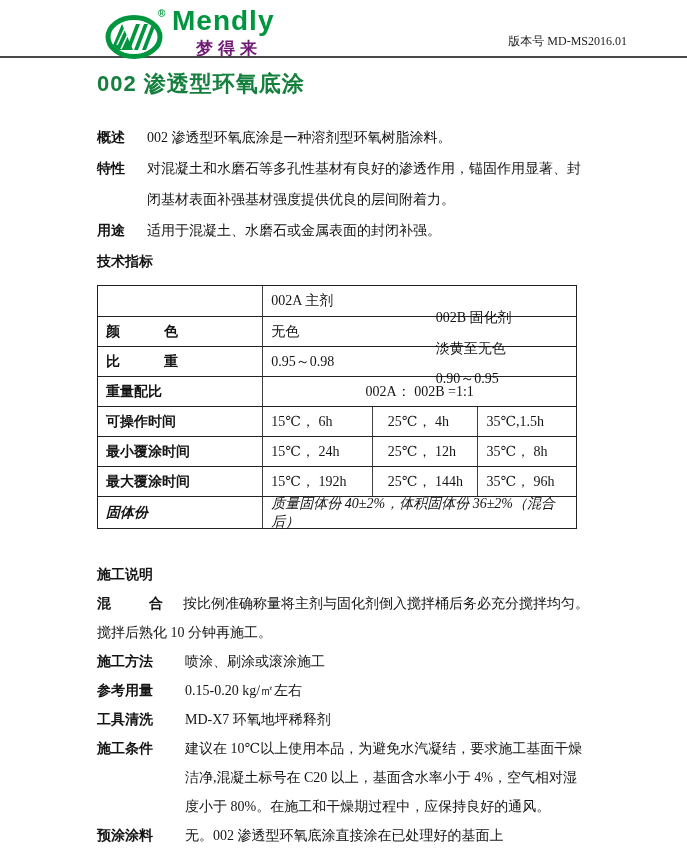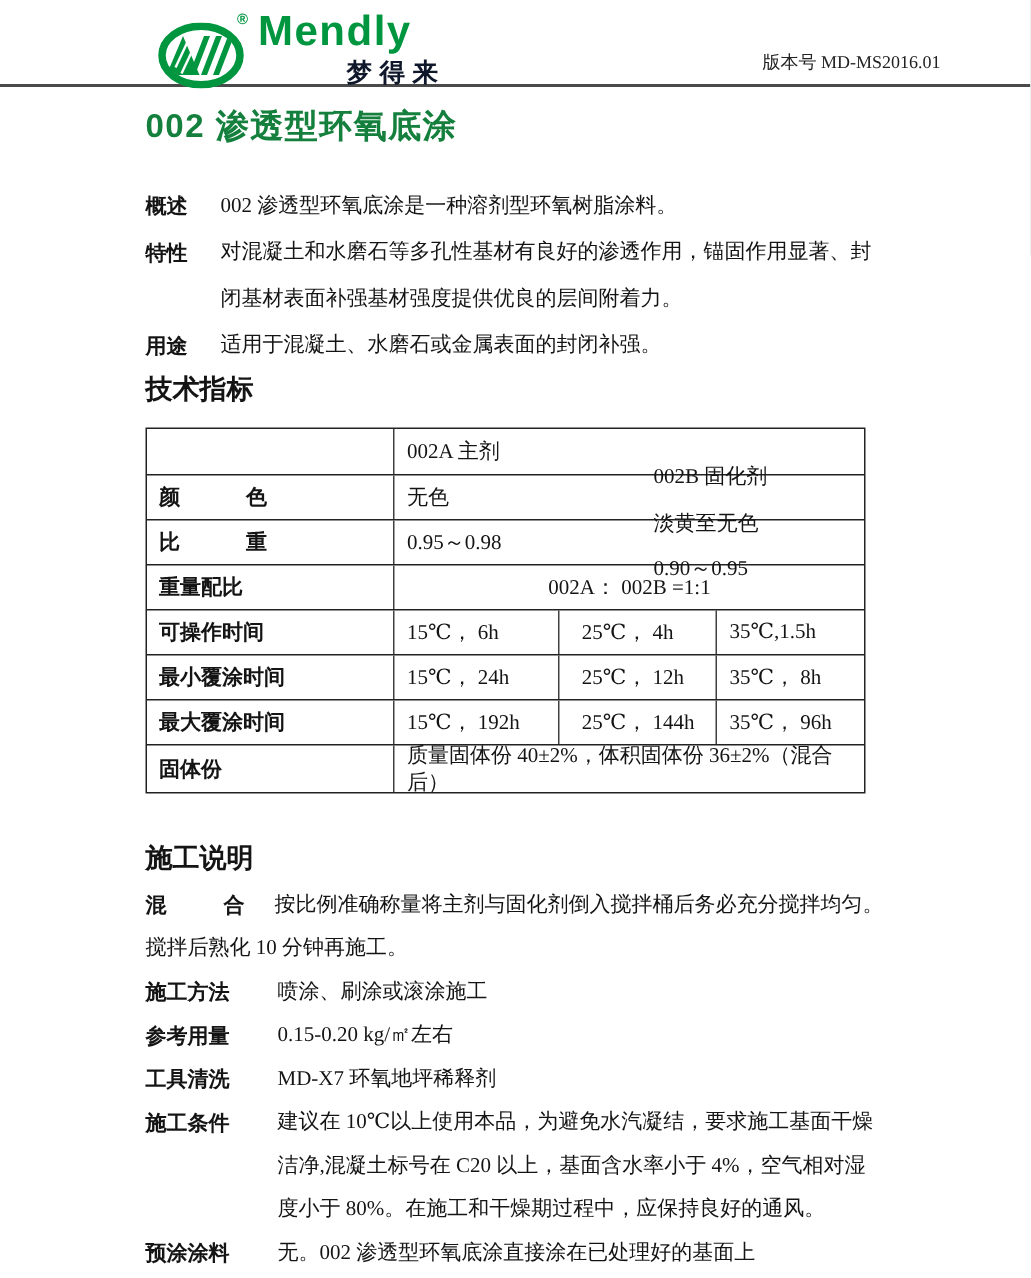--- a/index.html
+++ b/index.html
@@ -18,7 +18,7 @@
   .brand-en { position:absolute; left:172px; top:5px; font-family:"Liberation Sans",sans-serif;
               font-weight:bold; font-size:28px; color:#009640; letter-spacing:1px; }
   .brand-cn { position:absolute; left:196px; top:37px; font-family:"Liberation Sans",sans-serif;
-              font-weight:bold; font-size:17px; color:#0f172a; letter-spacing:5px;margin-left:35px; }
+              font-weight:bold; font-size:17px; color:#701a75; letter-spacing:5px; }
   .version  { position:absolute; right:60px; top:33px; font-size:12px; color:#222;text-align:right; }
   
   .content { padding:0 95px 0 97px; }

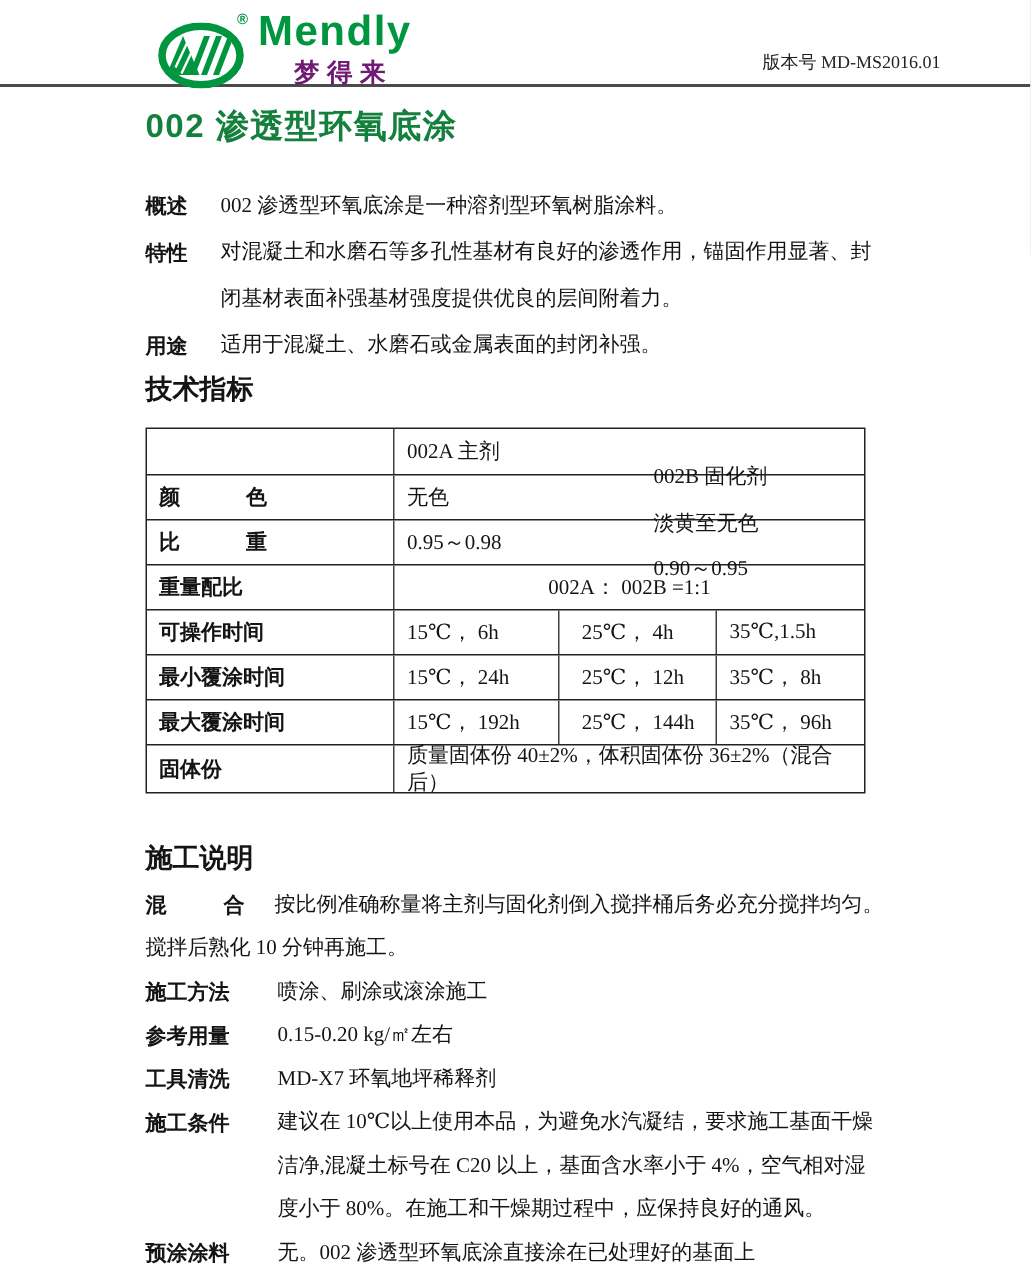--- a/index.html
+++ b/index.html
@@ -27,8 +27,8 @@
   .intro p { margin:0; display:flex; line-height:31px; font-size:14px; }
   .intro .lbl { flex:0 0 50px; font-family:"Liberation Sans",sans-serif; font-weight:bold; }
   .intro .txt { flex:1; }
-  .sec-h { margin:0; font-family:Liberation Mono, monospace; font-weight:bold;
-           font-size:18px; line-height:31px; }
+  .sec-h { margin:0; font-family:Liberation Sans, sans-serif; font-weight:bold;
+           font-size:14px; line-height:31px; }
   
   .spec-table { margin-top:8px; width:480px; border:1px solid #222; font-size:14px; }
   .t-row { display:flex; border-top:1px solid #222; height:30px; }

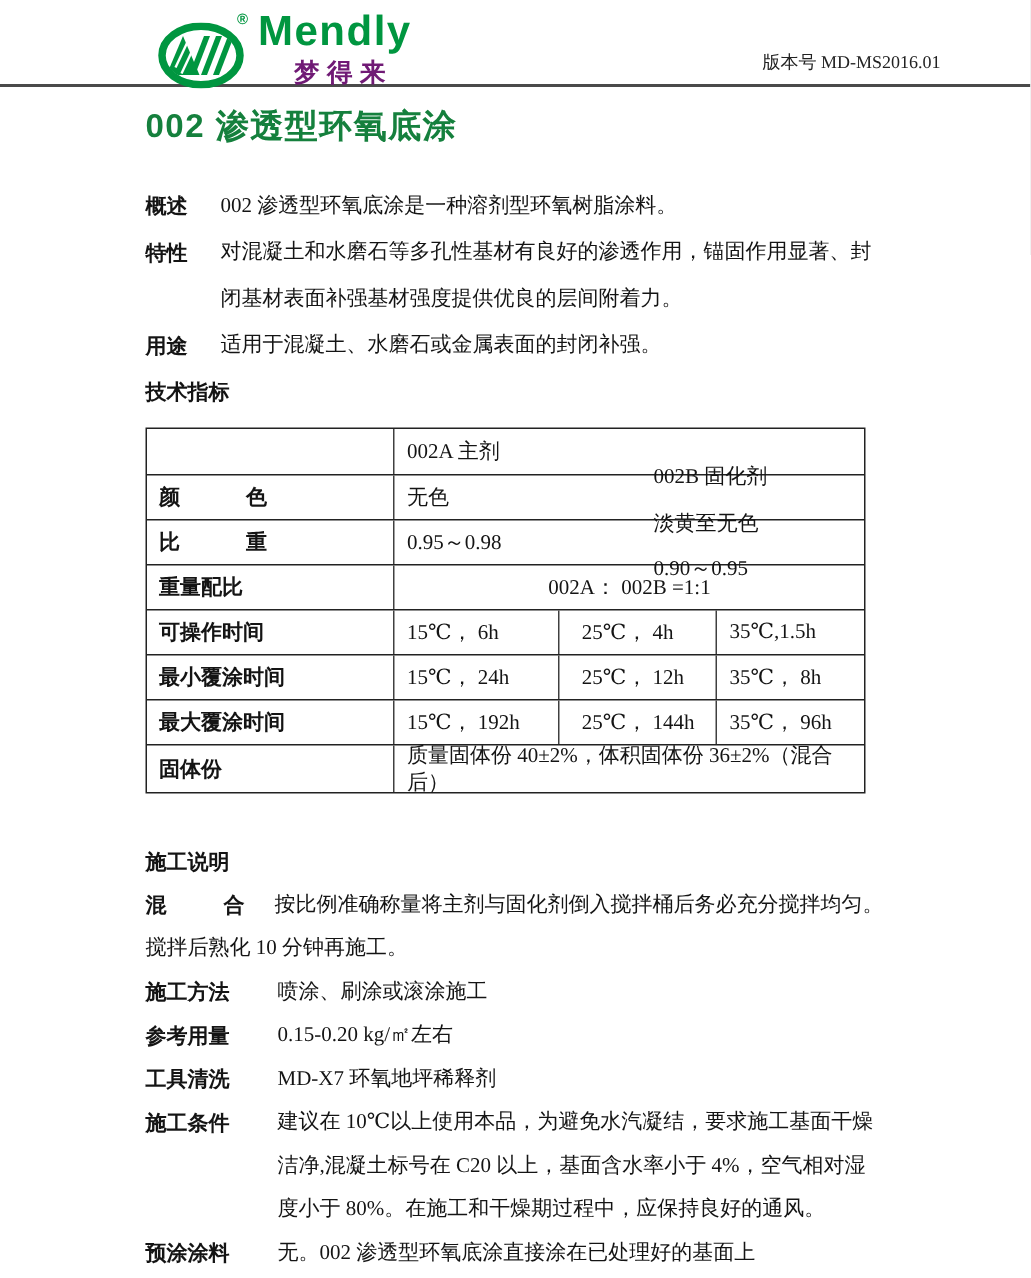--- a/index.html
+++ b/index.html
@@ -33,7 +33,7 @@
   .spec-table { margin-top:8px; width:480px; border:1px solid #222; font-size:14px; }
   .t-row { display:flex; border-top:1px solid #222; height:30px; }
   .t-row:first-child { border-top:none; }
-  .t-row.last { height:32px; }
+  .t-row.last { height:32px;font-style:italic; }
   .t-cell { display:flex; align-items:center; padding-left:8px; border-left:1px solid #404040; }
   .t-cell:first-child { border-left:none; }
   .c-label { width:165px; font-family:"Liberation Sans",sans-serif; font-weight:bold; }

